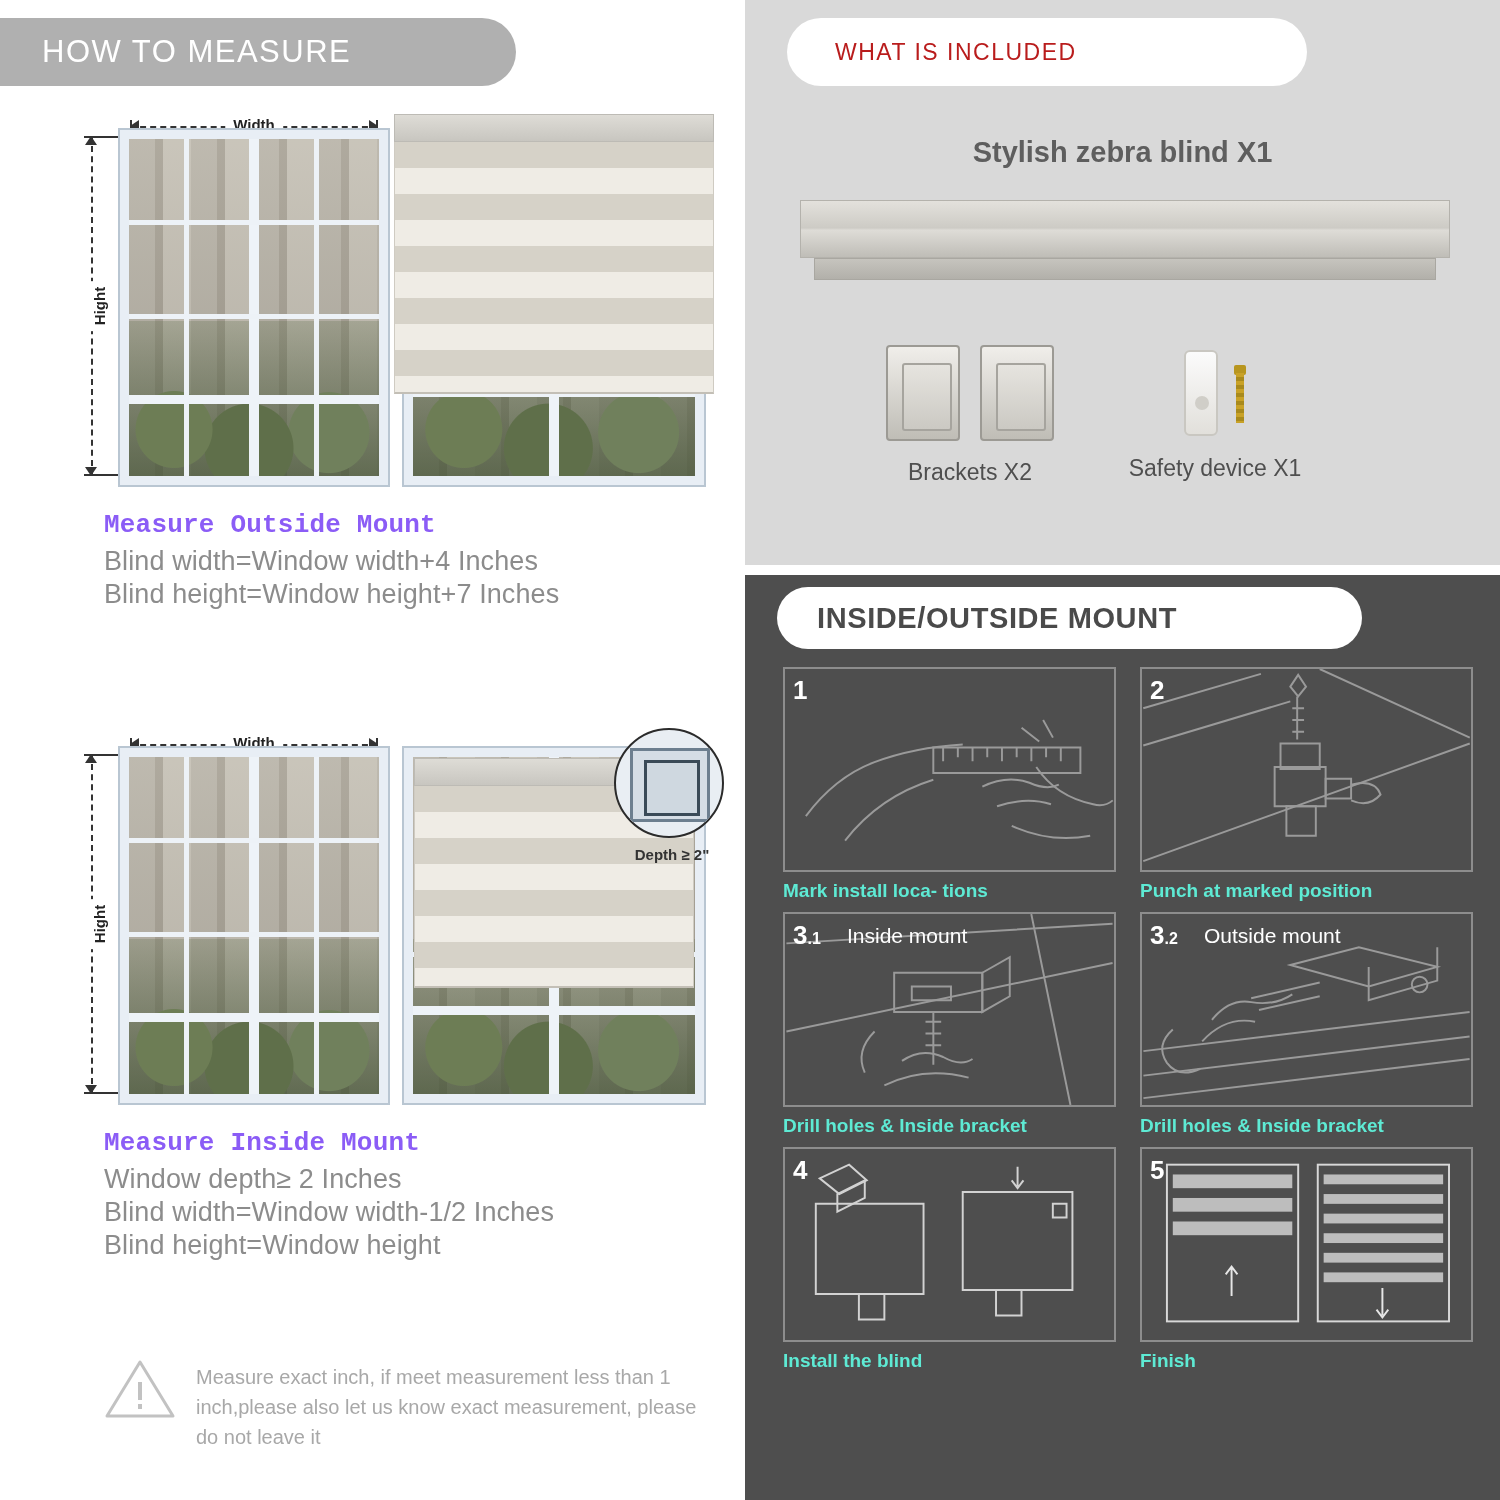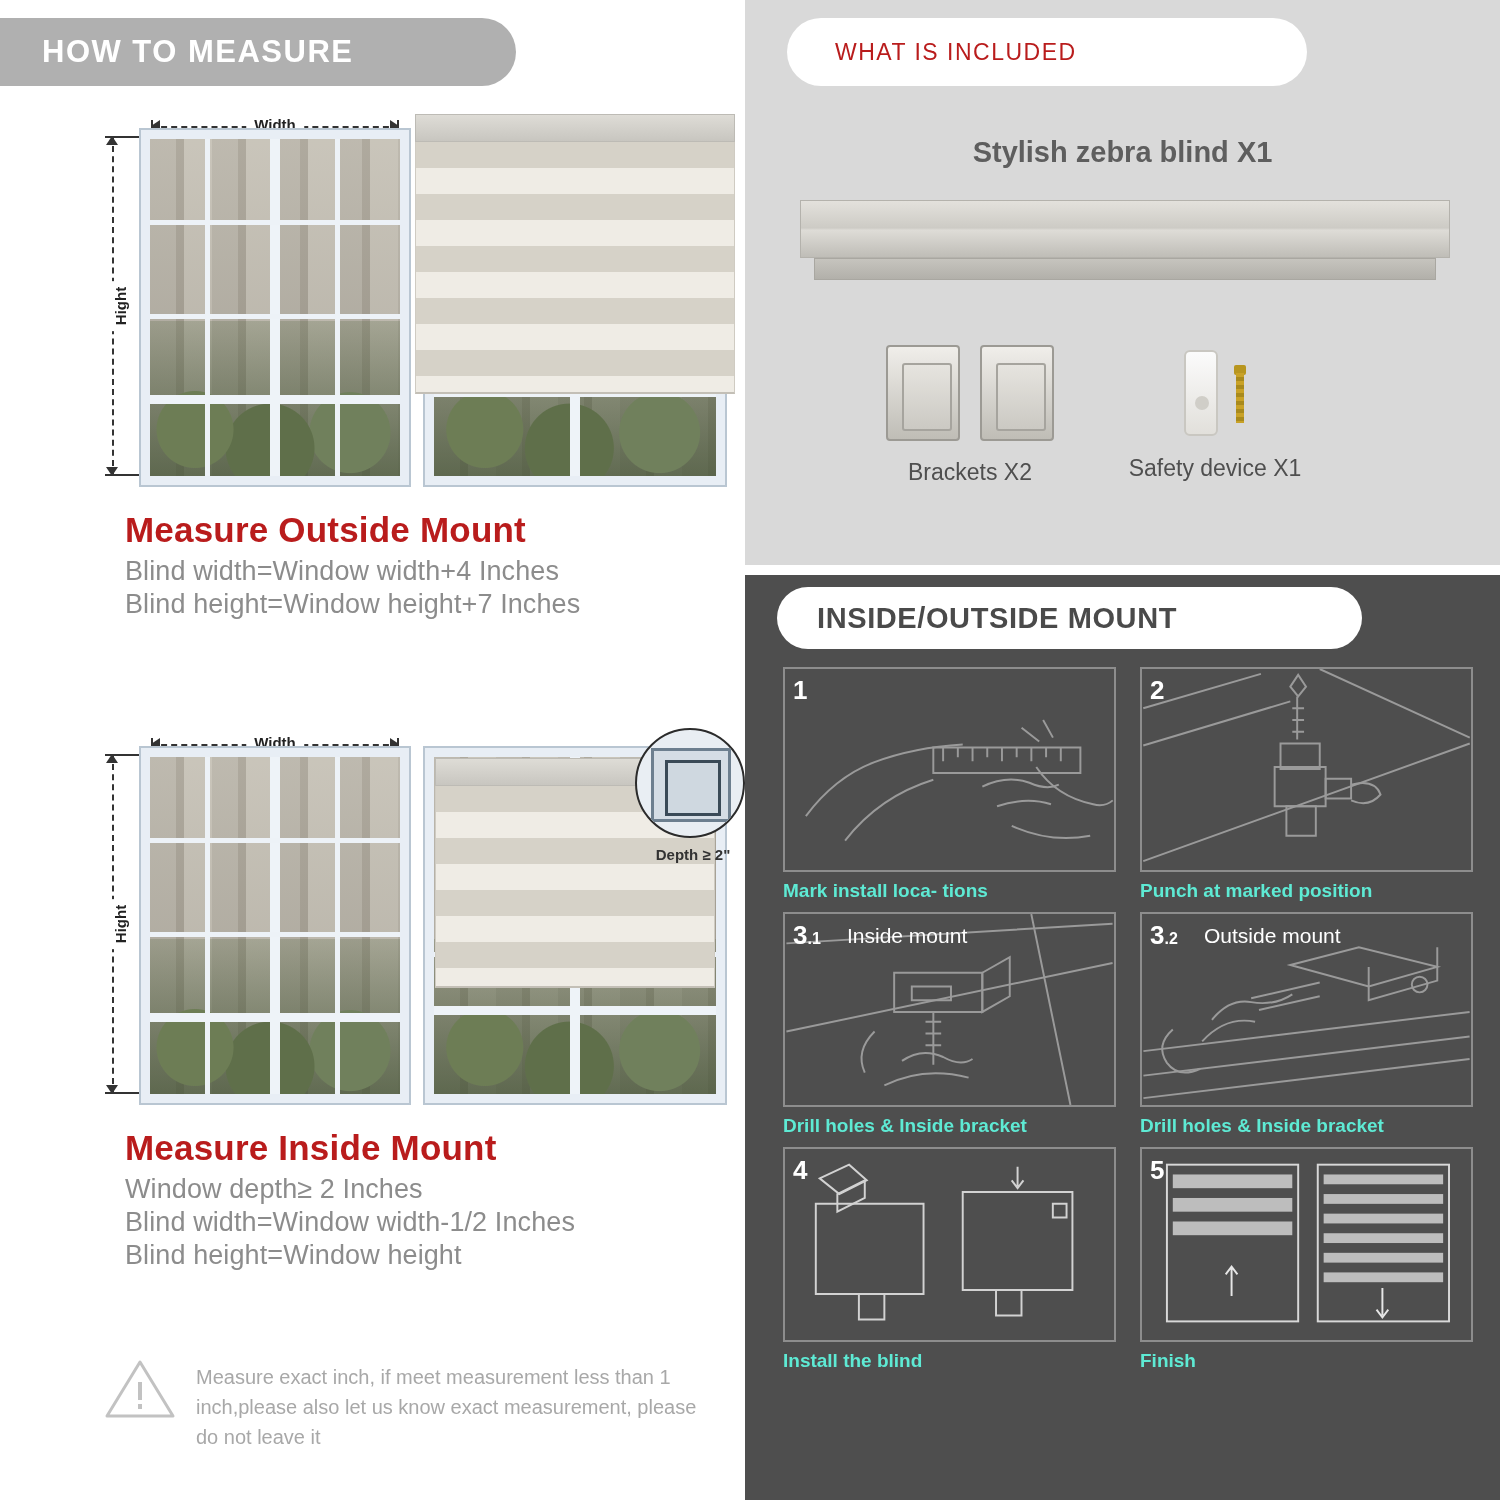--- a/index.html
+++ b/index.html
@@ -25,7 +25,7 @@
     display:flex; align-items:center;
   }
   .badge-left span {
-    color:#ffffff; font-size:31px; font-weight:bold; letter-spacing:1.5px;
+    color:#ffffff; font-size:31px; font-weight:normal; letter-spacing:1.5px;
     margin-left:42px;
   }
 

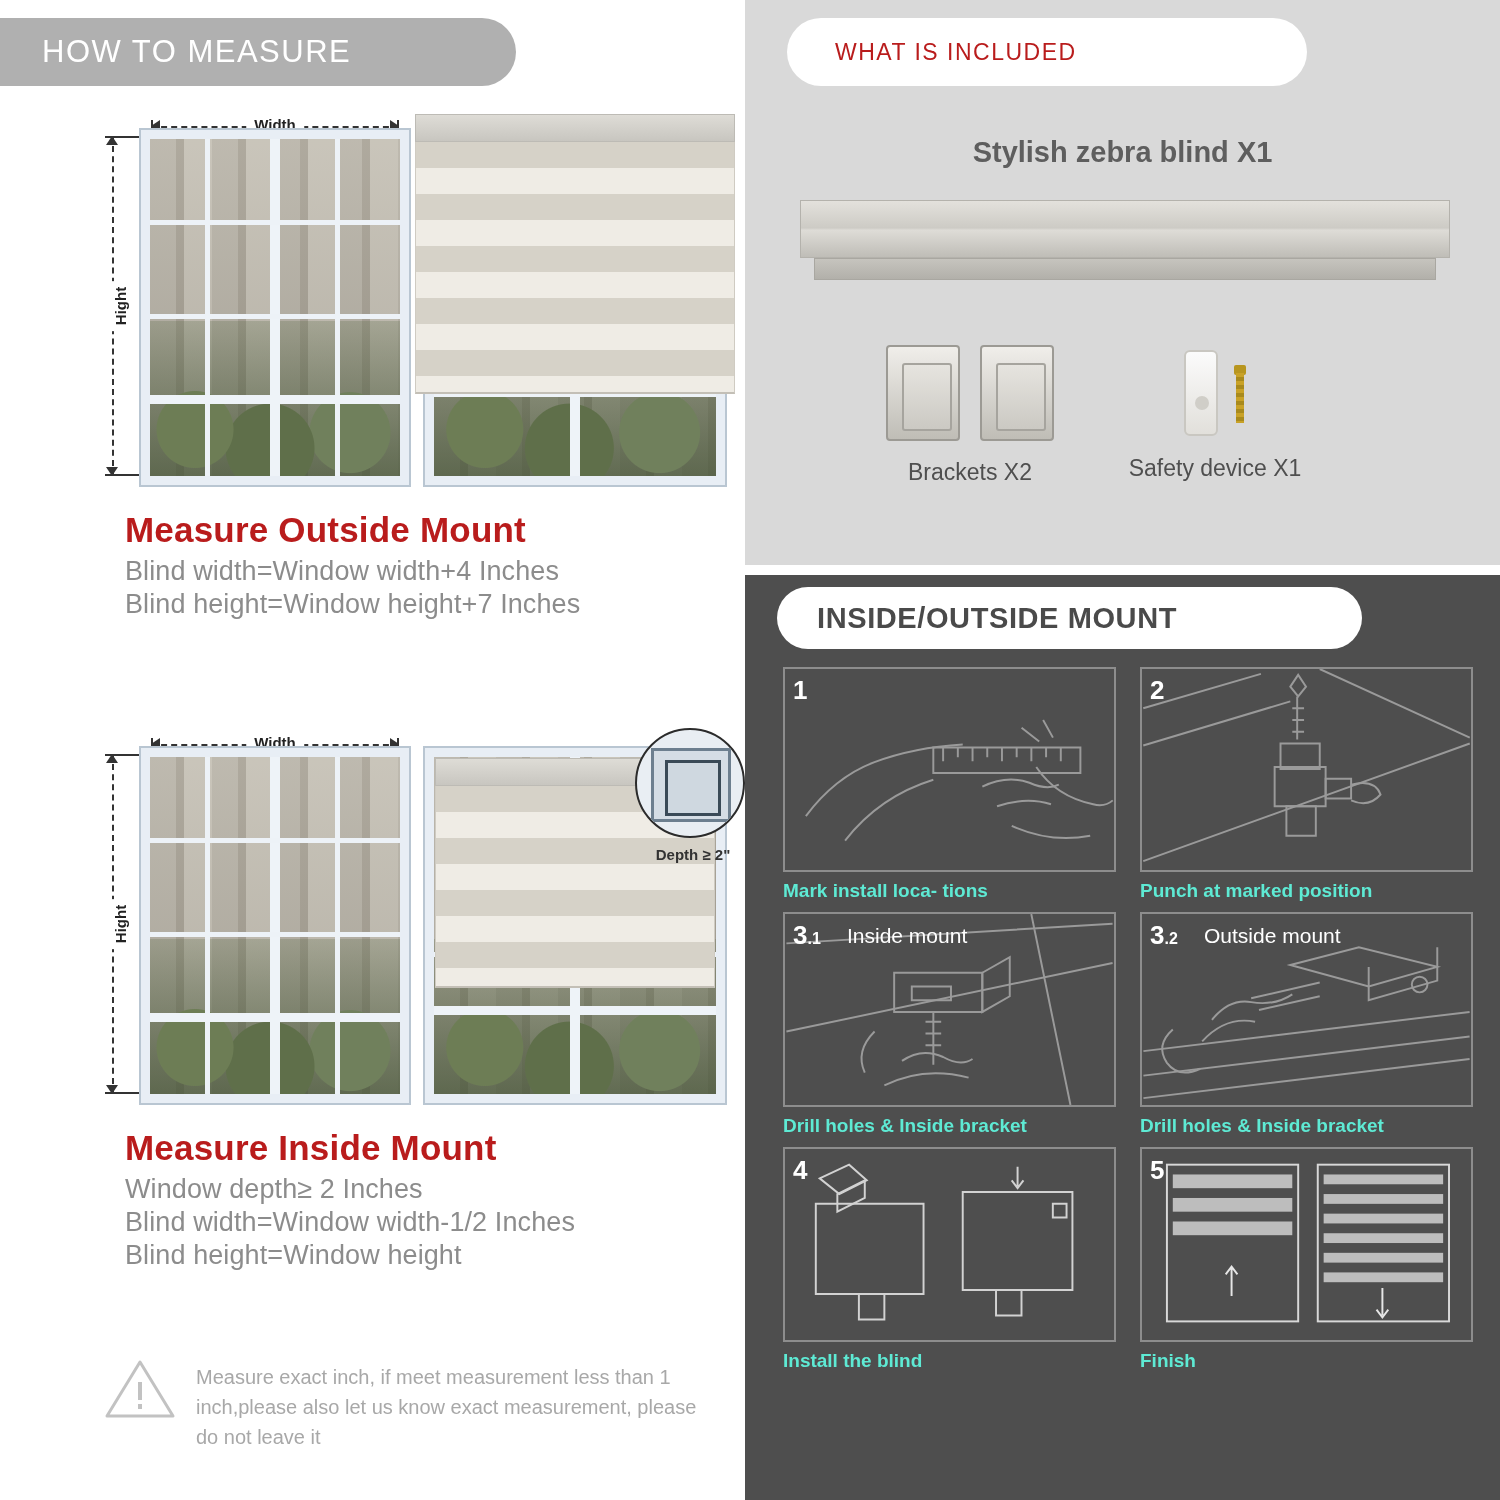--- a/index.html
+++ b/index.html
@@ -30,7 +30,7 @@
   }
 
   
-  .measure-block { position:absolute; left:0; width:738px;padding-left:21px; }
+  .measure-block { position:absolute; left:0; width:738px; }
   .mb1 { top:100px; }
   .mb2 { top:718px; }
 

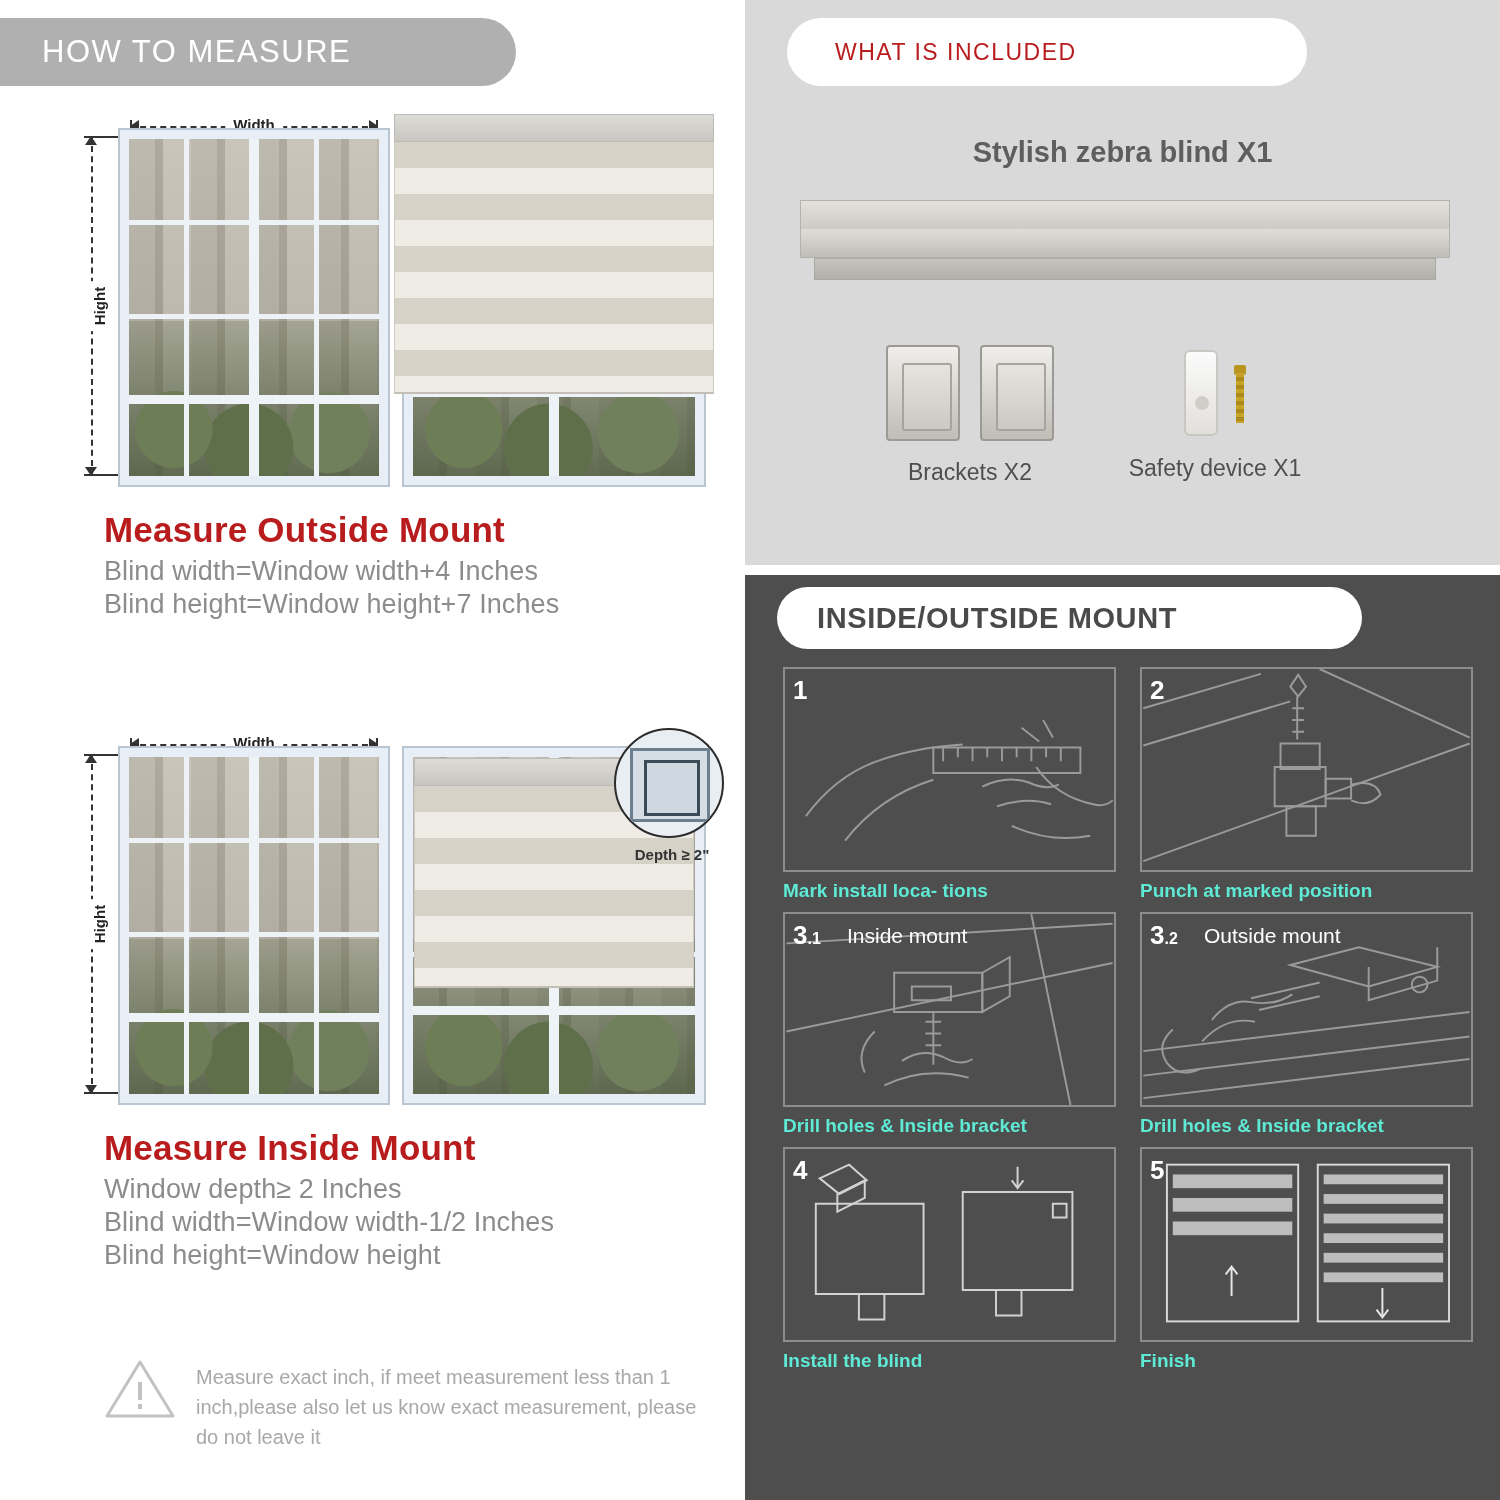--- a/index.html
+++ b/index.html
@@ -114,8 +114,8 @@
   }
 
   .mount-title {
-    font-size:35px; font-weight:bold; color:#b91c1c;
-    margin:10px 0 6px 104px; letter-spacing:0.2px;
+    font-size:26px; font-weight:bold; color:#8b5cf6;
+    margin:10px 0 6px 104px; letter-spacing:0.2px;font-family:Liberation Mono, monospace;
   }
   .mount-line {
     font-size:27px; color:#8c8c8c; margin:2px 0 2px 104px; letter-spacing:0.1px;

